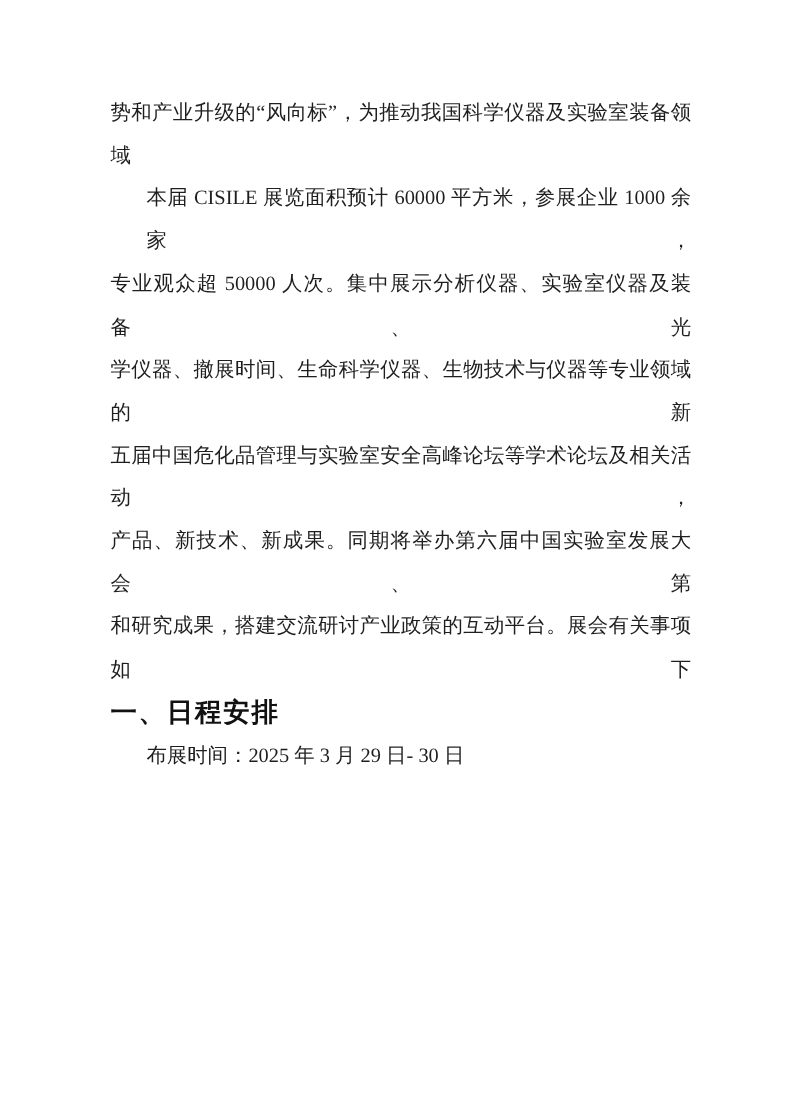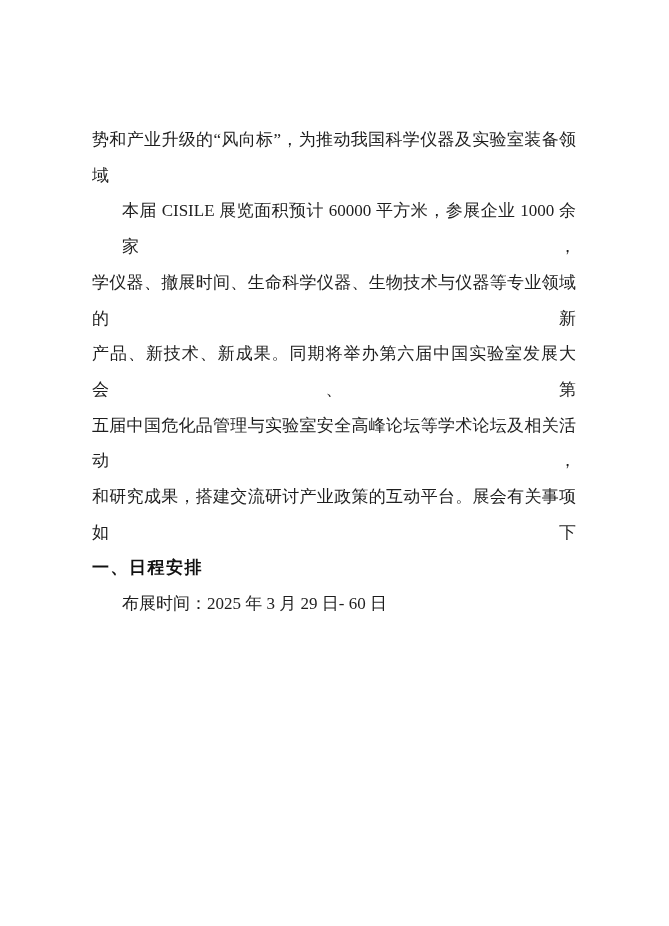--- a/index.html
+++ b/index.html
@@ -19,7 +19,6 @@
     left: 92px;
     top: 76px;
     width: 484px;
-    margin-top: 46px;
   }
   .line {
     box-sizing: border-box;

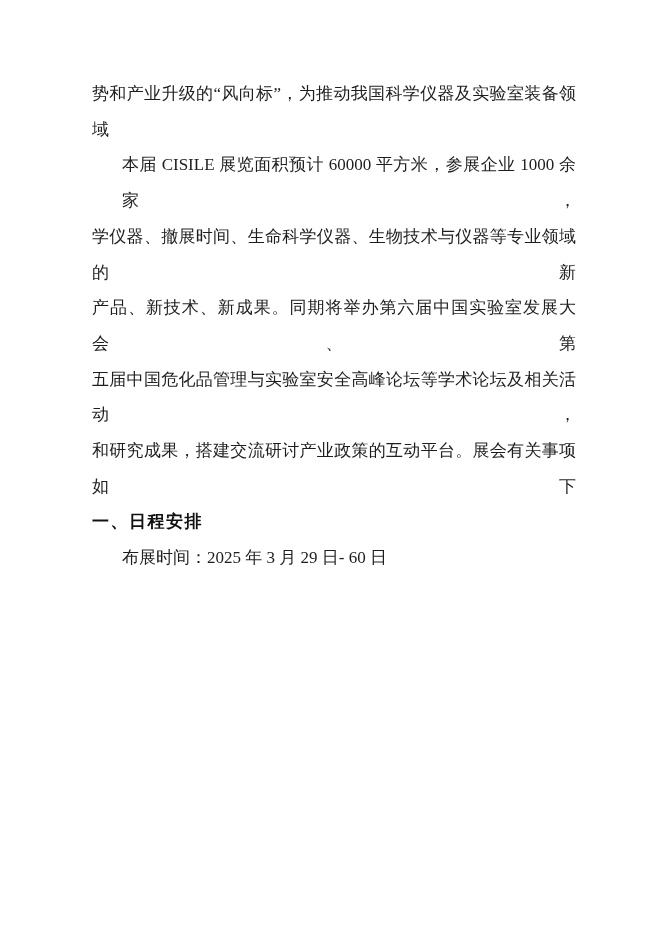--- a/index.html
+++ b/index.html
@@ -54,6 +54,7 @@
     <div class="line just">势和产业升级的“风向标”，为推动我国科学仪器及实验室装备领域</div>
 
     <div class="line just ind">本届 CISILE 展览面积预计 60000 平方米，参展企业 1000 余家，</div>
+    <div class="line just">专业观众超 50000 人次。集中展示分析仪器、实验室仪器及装备、光</div>
     <div class="line just">学仪器、撤展时间、生命科学仪器、生物技术与仪器等专业领域的新</div>
     <div class="line just">产品、新技术、新成果。同期将举办第六届中国实验室发展大会、第</div>
     <div class="line just">五届中国危化品管理与实验室安全高峰论坛等学术论坛及相关活动，</div>

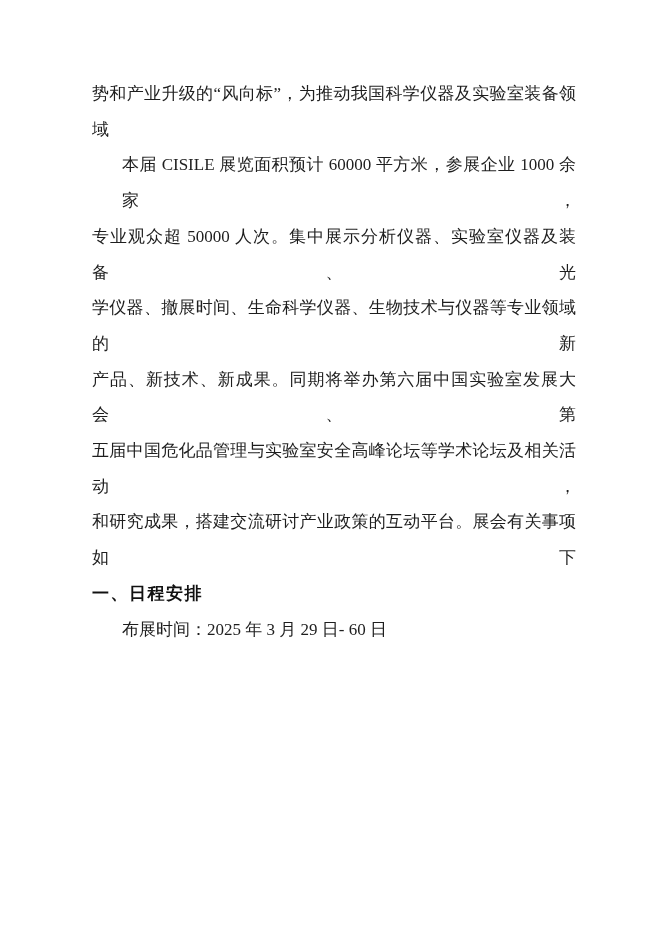--- a/index.html
+++ b/index.html
@@ -56,8 +56,8 @@
     <div class="line just ind">本届 CISILE 展览面积预计 60000 平方米，参展企业 1000 余家，</div>
     <div class="line just">专业观众超 50000 人次。集中展示分析仪器、实验室仪器及装备、光</div>
     <div class="line just">学仪器、撤展时间、生命科学仪器、生物技术与仪器等专业领域的新</div>
+    <div class="line just">五届中国危化品管理与实验室安全高峰论坛等学术论坛及相关活动，</div>
     <div class="line just">产品、新技术、新成果。同期将举办第六届中国实验室发展大会、第</div>
-    <div class="line just">五届中国危化品管理与实验室安全高峰论坛等学术论坛及相关活动，</div>
     <div class="line just">和研究成果，搭建交流研讨产业政策的互动平台。展会有关事项如下</div>
 
 

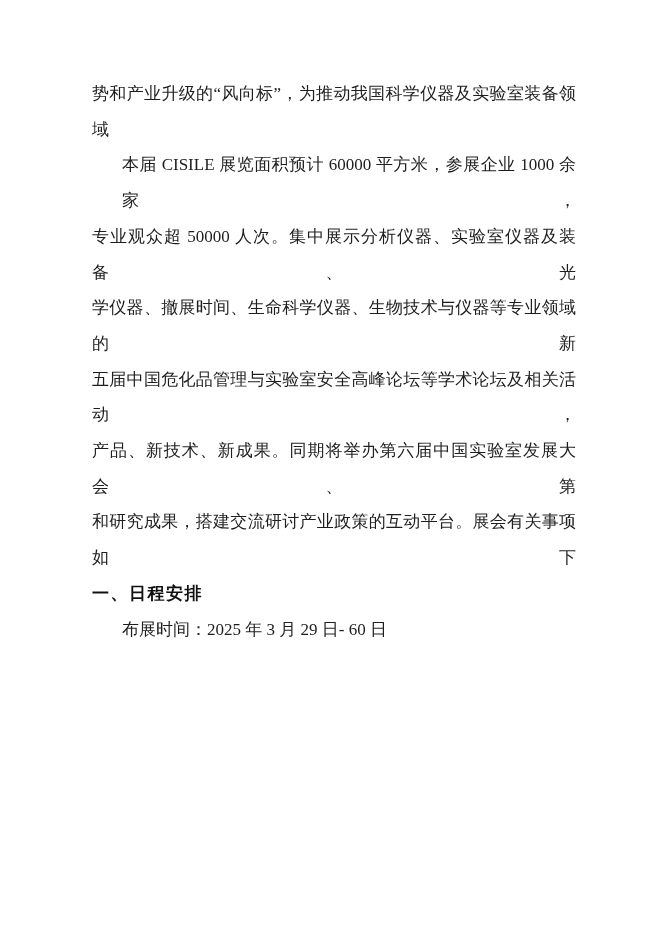--- a/index.html
+++ b/index.html
@@ -40,7 +40,7 @@
   .heading {
     font-family: "Liberation Sans", "DejaVu Sans", sans-serif;
     font-weight: 700;
-    font-size: 17px;
+    font-size: 22px;
     letter-spacing: 1.5px;
     color: #111111;
   }

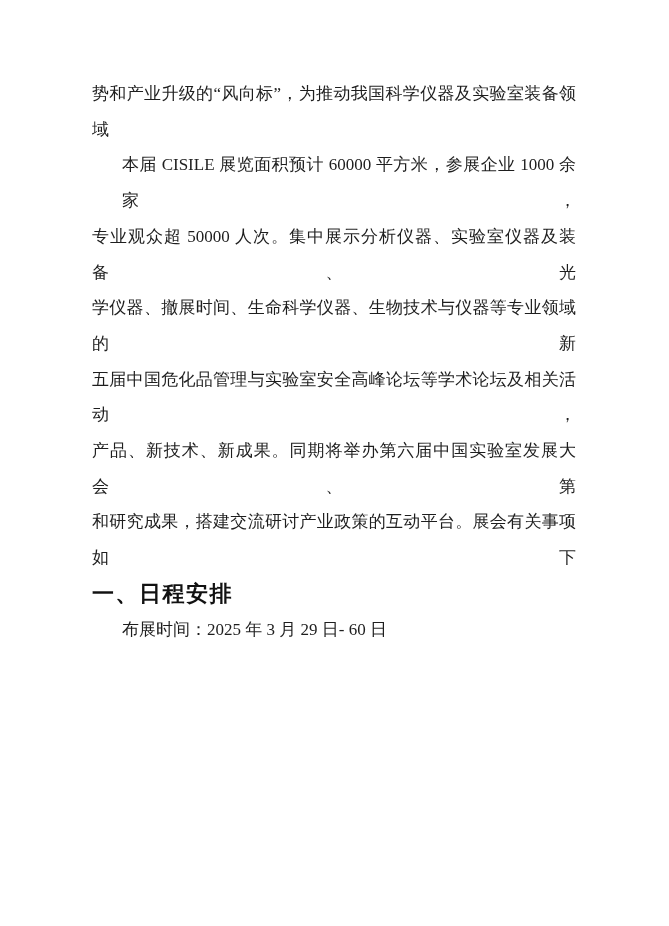--- a/index.html
+++ b/index.html
@@ -62,7 +62,7 @@
 
 
     <div class="line heading">一、日程安排</div>
-    <div class="line ind">布展时间：2025 年 3 月 29 日- 60 日</div>
+    <div class="line ind">布展时间：2025 年 3 月 29 日- 30 日</div>
 
   </div>
 </div>

